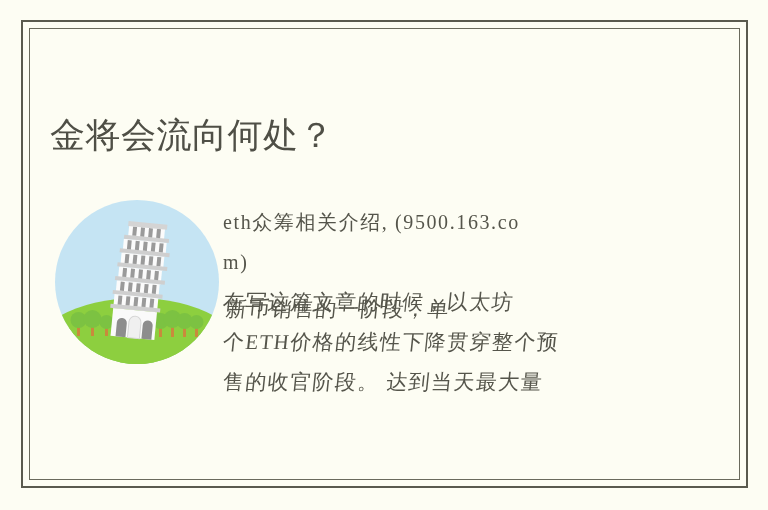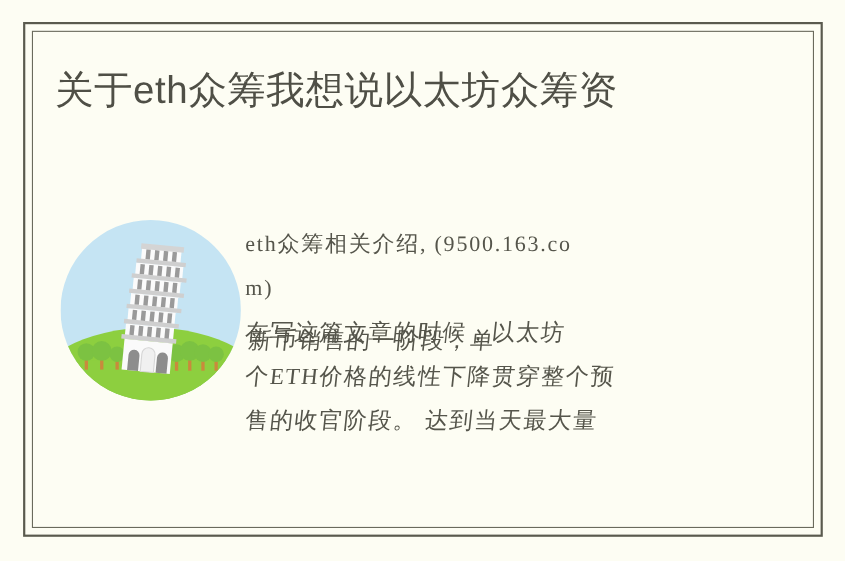--- a/index.html
+++ b/index.html
@@ -127,7 +127,7 @@
 
   <div class="content-clip">
 
-    <div class="title"><span>关于eth众筹我想说以太坊众筹资</span><br></div>
+    <div class="title"><br></div>
 
     <div class="illus-wrap">
       <svg width="164" height="164" viewBox="0 0 164 164">

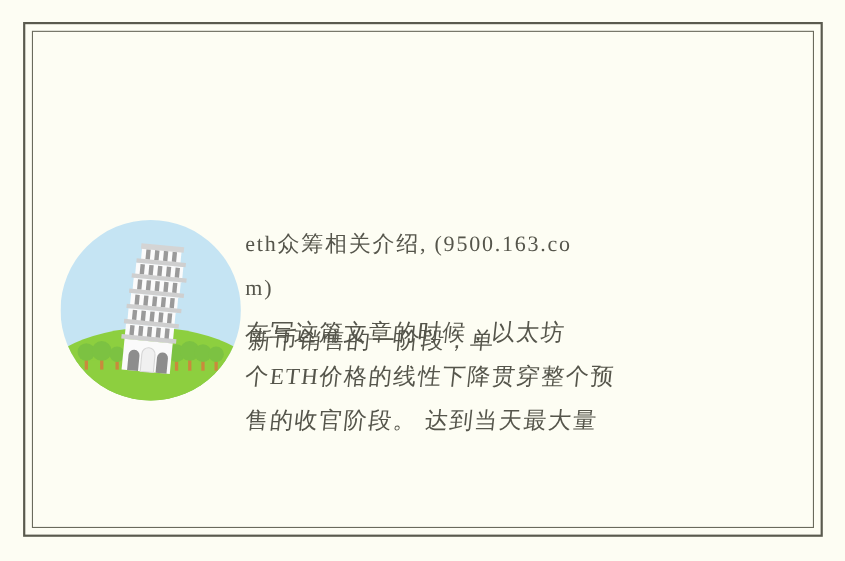--- a/index.html
+++ b/index.html
@@ -127,7 +127,7 @@
 
   <div class="content-clip">
 
-    <div class="title"><br></div>
+    <div class="title"><br><span>金将会流向何处？</span></div>
 
     <div class="illus-wrap">
       <svg width="164" height="164" viewBox="0 0 164 164">

